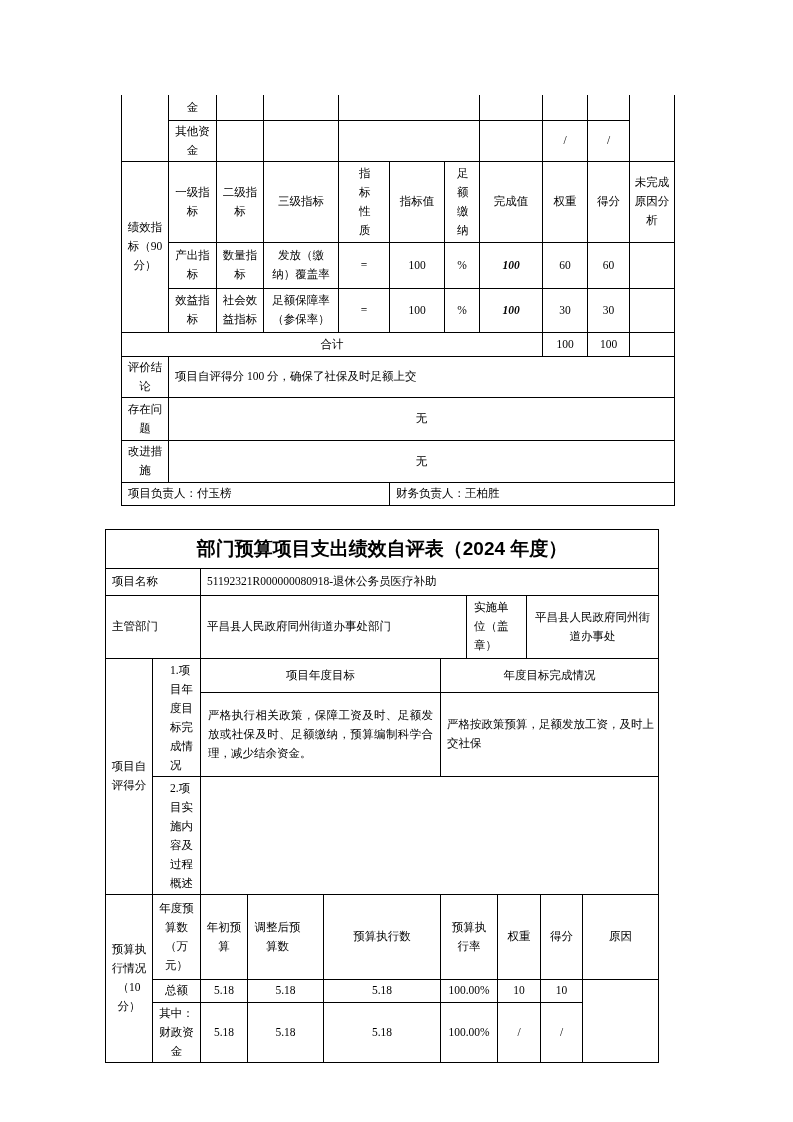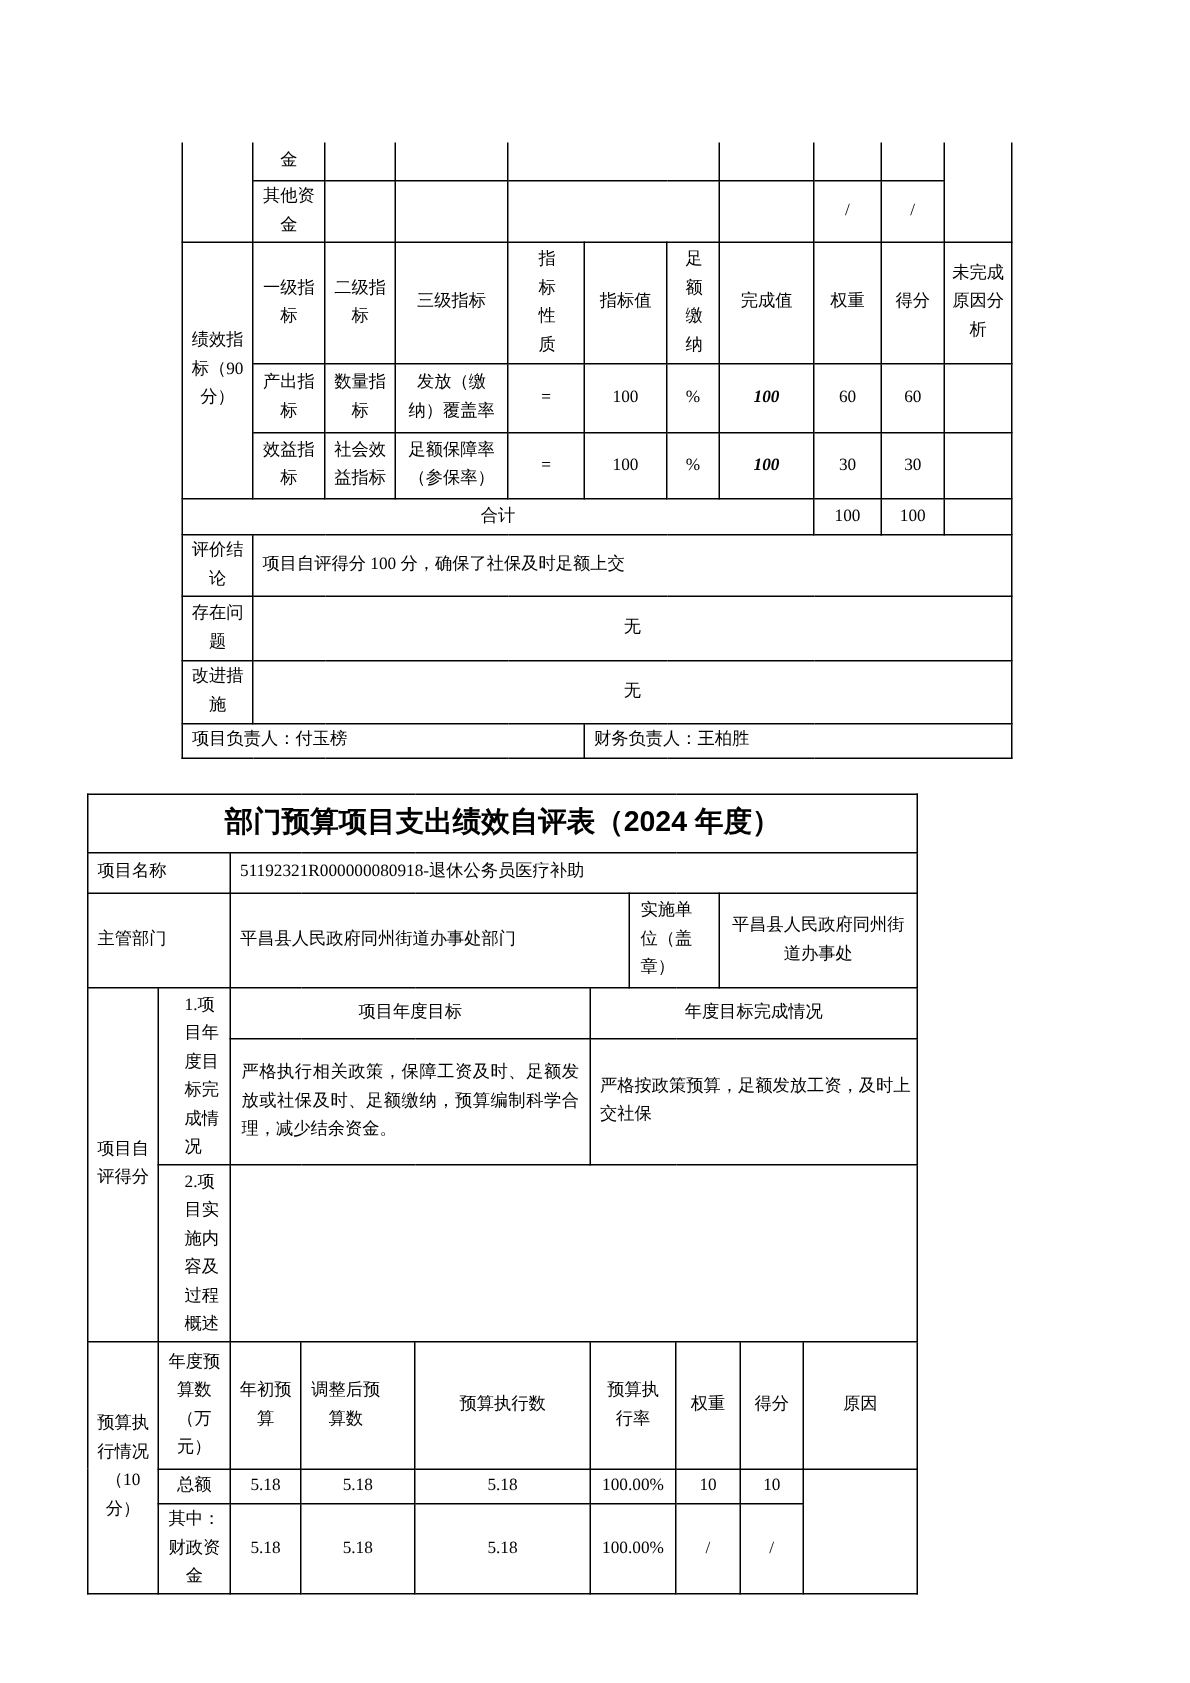--- a/index.html
+++ b/index.html
@@ -16,7 +16,7 @@
   }
   .t1 { margin:95px 0 0 121px; }
   .t1 tr.cut > td { border-top:none; }
-  .t2 { margin:23px 0 0 58px; }
+  .t2 { margin:23px 0 0 105px; }
   .left   { text-align:left; padding-left:6px; padding-right:4px; }
   .just   { text-align:justify; padding-left:7px; padding-right:7px; }
   .topal  { vertical-align:top; padding-top:2px;padding-left:17px; }

